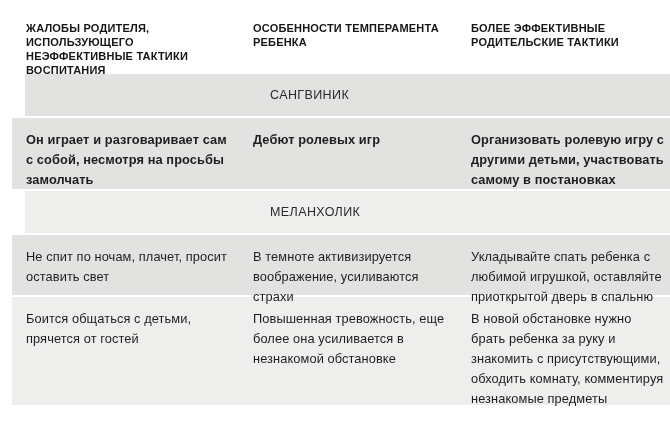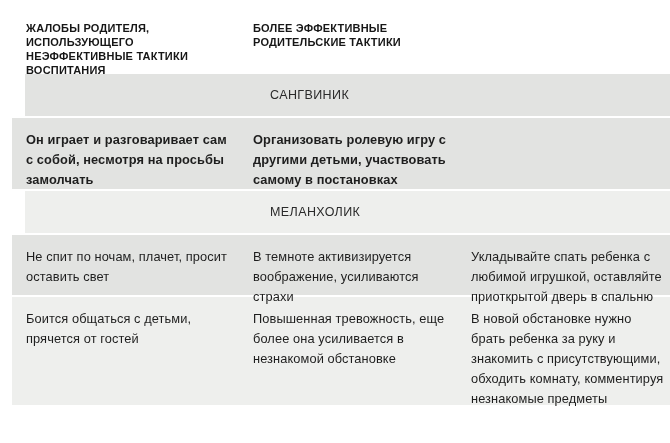--- a/index.html
+++ b/index.html
@@ -59,6 +59,7 @@
 
   <div class="stripe stripe-header">
     <div class="cell c1 header-cell">ЖАЛОБЫ РОДИТЕЛЯ, ИСПОЛЬЗУЮЩЕГО НЕЭФФЕКТИВНЫЕ ТАКТИКИ ВОСПИТАНИЯ</div>
+    <div class="cell c2 header-cell">ОСОБЕННОСТИ ТЕМПЕРАМЕНТА РЕБЕНКА</div>
     <div class="cell c3 header-cell">БОЛЕЕ ЭФФЕКТИВНЫЕ РОДИТЕЛЬСКИЕ ТАКТИКИ</div>
   </div>
 

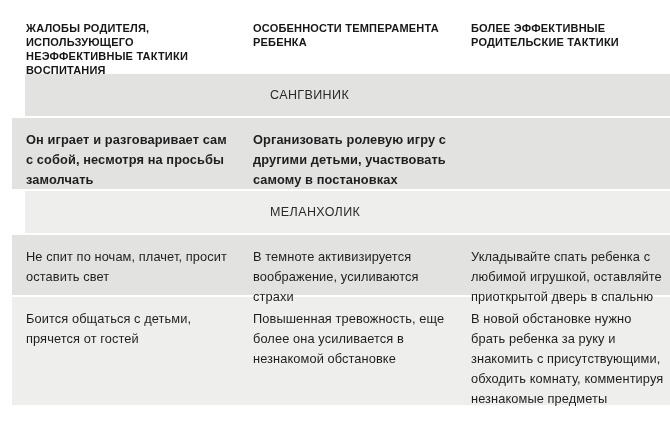--- a/index.html
+++ b/index.html
@@ -70,6 +70,7 @@
 
   <div class="stripe stripe-row2 stripe-dark">
     <div class="cell c1">Он играет и разговаривает сам с собой, несмотря на просьбы замолчать</div>
+    <div class="cell c2">Дебют ролевых игр</div>
     <div class="cell c3">Организовать ролевую игру с другими детьми, участвовать самому в постановках</div>
   </div>
 

